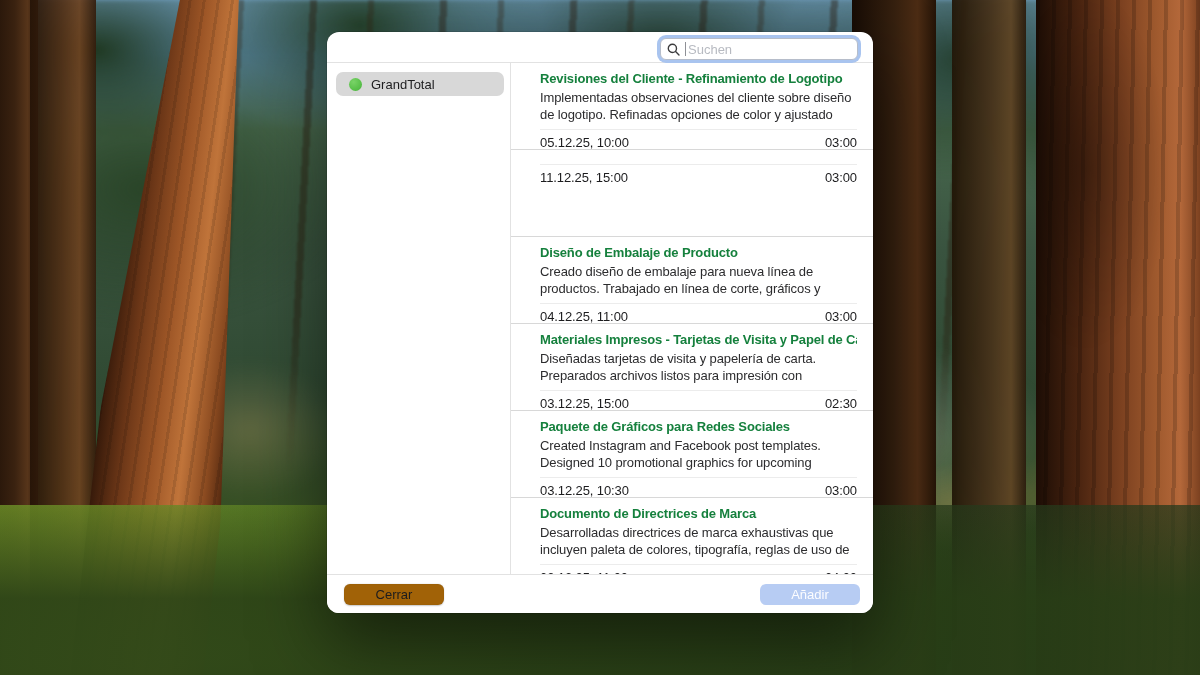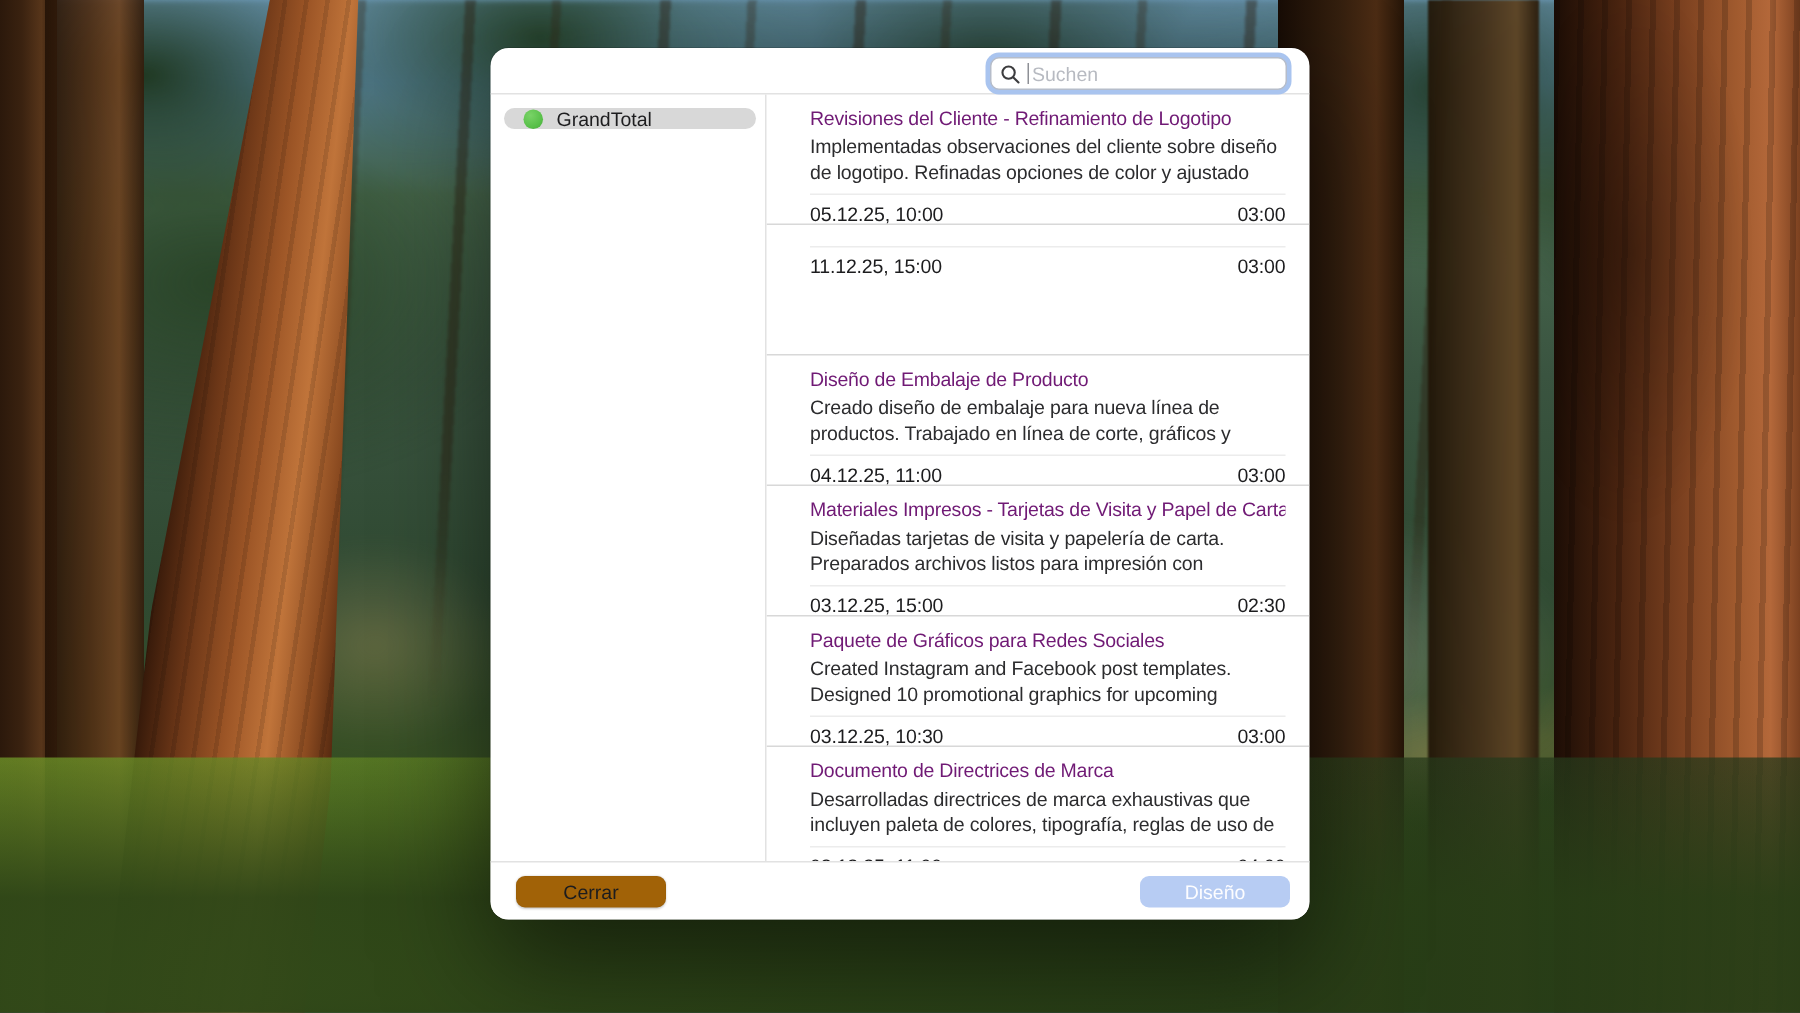--- a/index.html
+++ b/index.html
@@ -75,7 +75,7 @@
 
   .dlg-body{flex:1;display:flex;min-height:0;}
   .sidebar{flex:0 0 184px;border-right:1px solid #e2e2e2;padding:9px 6px 0 9px;}
-  .sidebar-item{height:14px;display:flex;align-items:center;gap:9px;padding:0 8px 0 13px;border-radius:7px;background:#d8d8d8;}
+  .sidebar-item{height:24px;display:flex;align-items:center;gap:9px;padding:0 8px 0 13px;border-radius:7px;background:#d8d8d8;}
   .status-dot{width:13px;height:13px;border-radius:50%;flex:0 0 auto;
     background:radial-gradient(circle at 35% 30%, #79d367, var(--status-green) 65%, #46a839);}
   .sidebar-label{font-size:13px;color:#1d1d1f;}

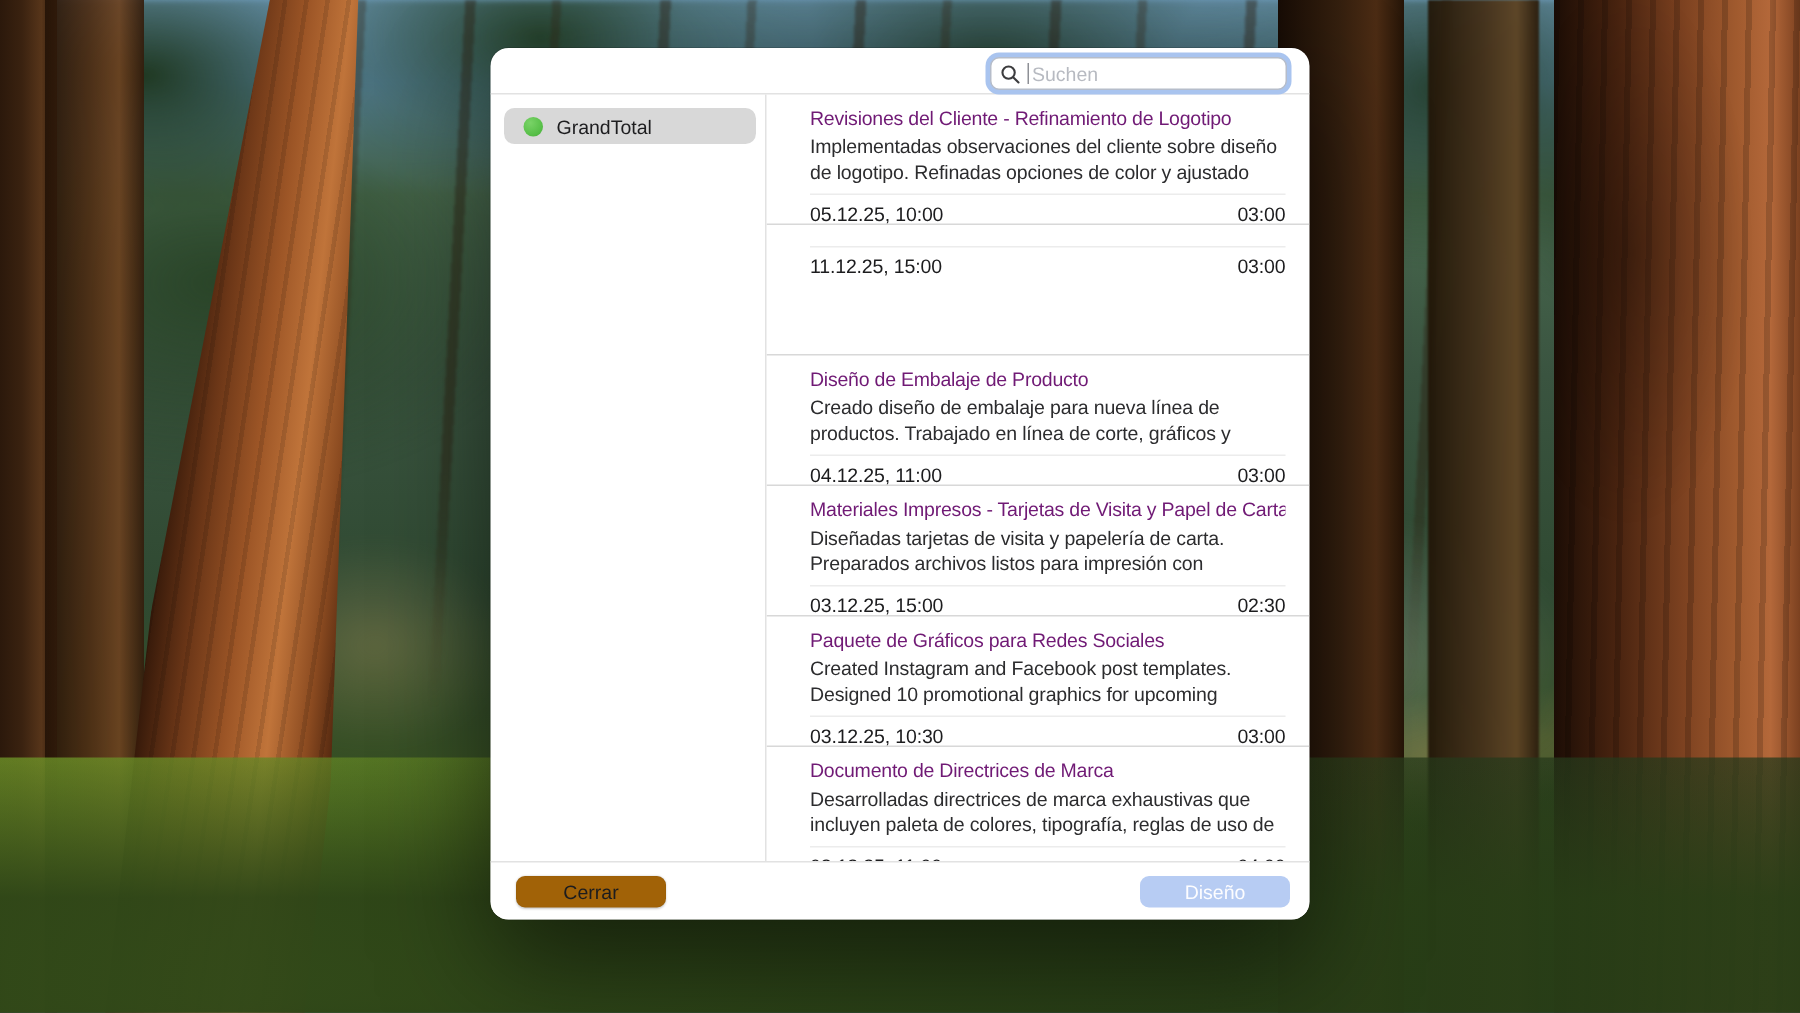--- a/index.html
+++ b/index.html
@@ -82,7 +82,7 @@
 
   .entry-list{flex:1;min-width:0;overflow:hidden;}
   .entry{height:87px;border-bottom:1px solid #d8d8d8;padding:8px 16px 0 29px;overflow:hidden;}
-  .entry-title{font-size:13px;font-weight:400;color:#701a75;letter-spacing:-.15px;white-space:nowrap;overflow:hidden;line-height:16px;margin-bottom:3px;}
+  .entry-title{font-size:13px;font-weight:700;color:#15803d;letter-spacing:-.15px;white-space:nowrap;overflow:hidden;line-height:16px;margin-bottom:3px;}
   .entry-desc{font-size:13px;color:#2c2c2e;letter-spacing:-.1px;line-height:16.5px;height:33px;overflow:hidden;}
   .entry-sep{height:1px;background:#ececec;margin-top:6px;}
   .entry-meta{display:flex;justify-content:space-between;align-items:center;padding-top:4px;font-size:13px;color:#1c1c1e;letter-spacing:-.1px;line-height:17px;}

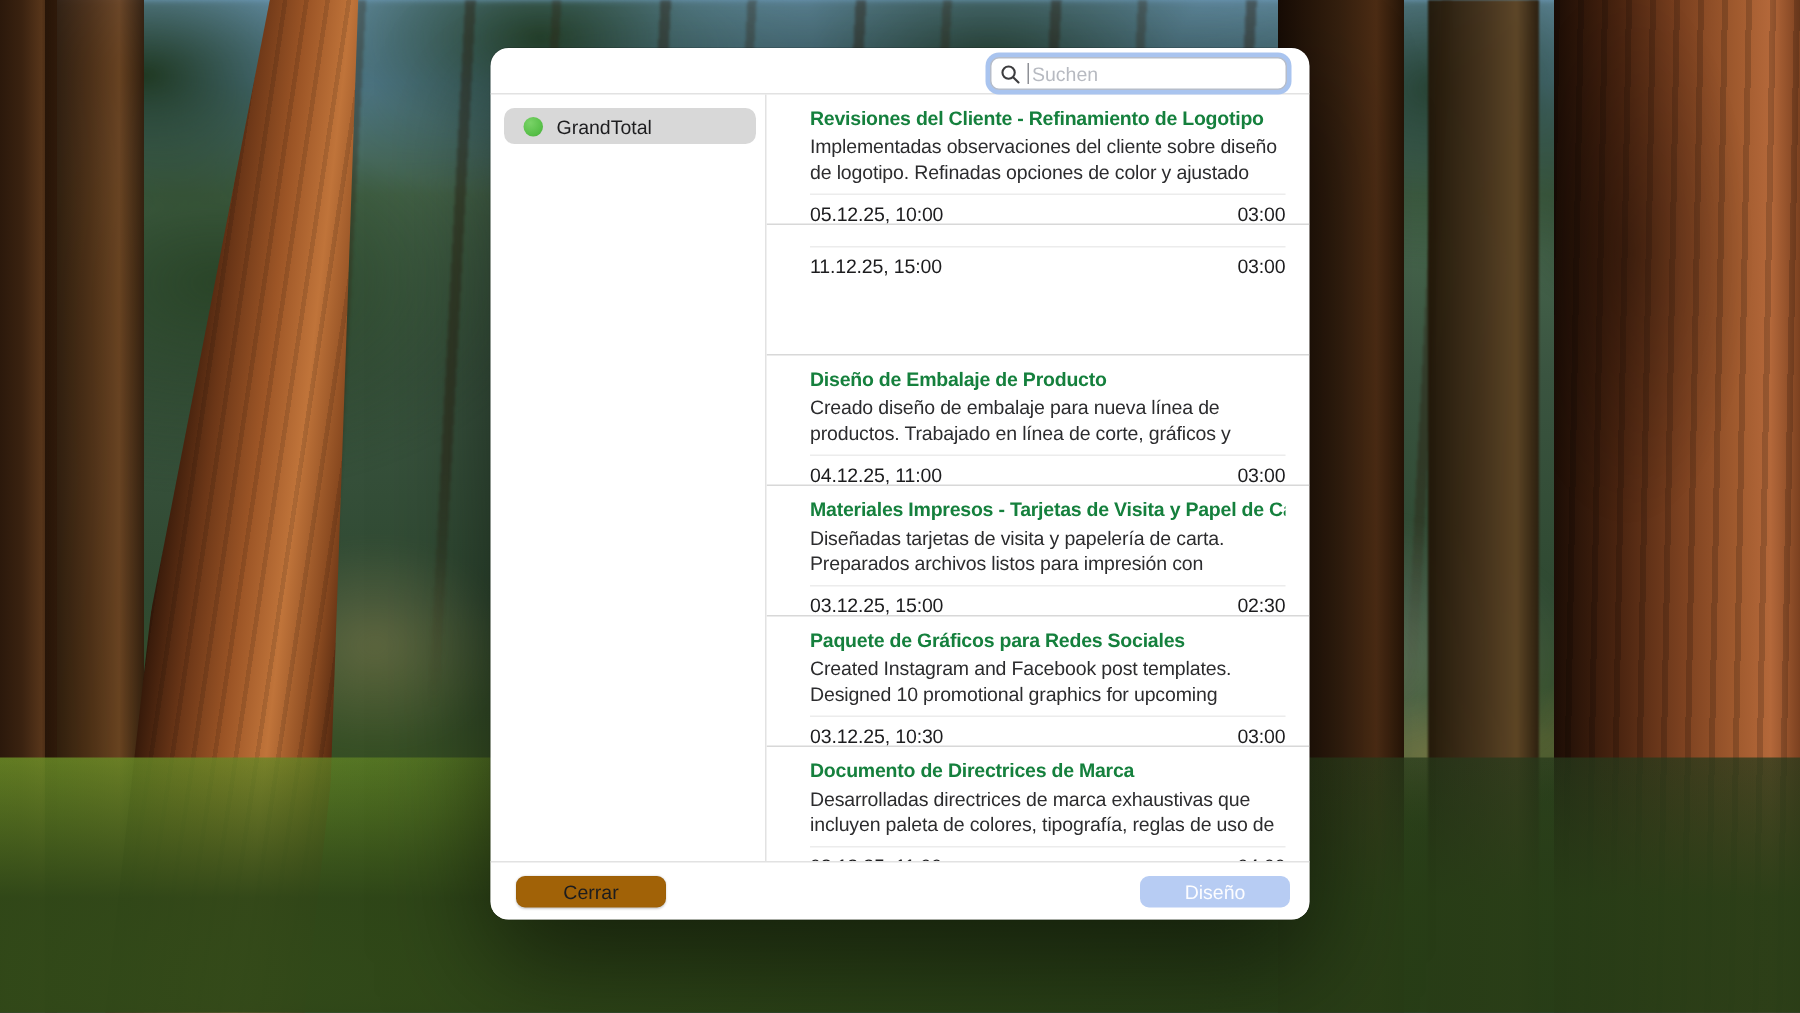--- a/index.html
+++ b/index.html
@@ -195,7 +195,7 @@
 
   <div class="dlg-footer">
     <button class="btn btn-plain">Cerrar</button>
-    <button class="btn btn-primary-disabled">Diseño</button>
+    <button class="btn btn-primary-disabled">Añadir</button>
   </div>
 </div>
 

